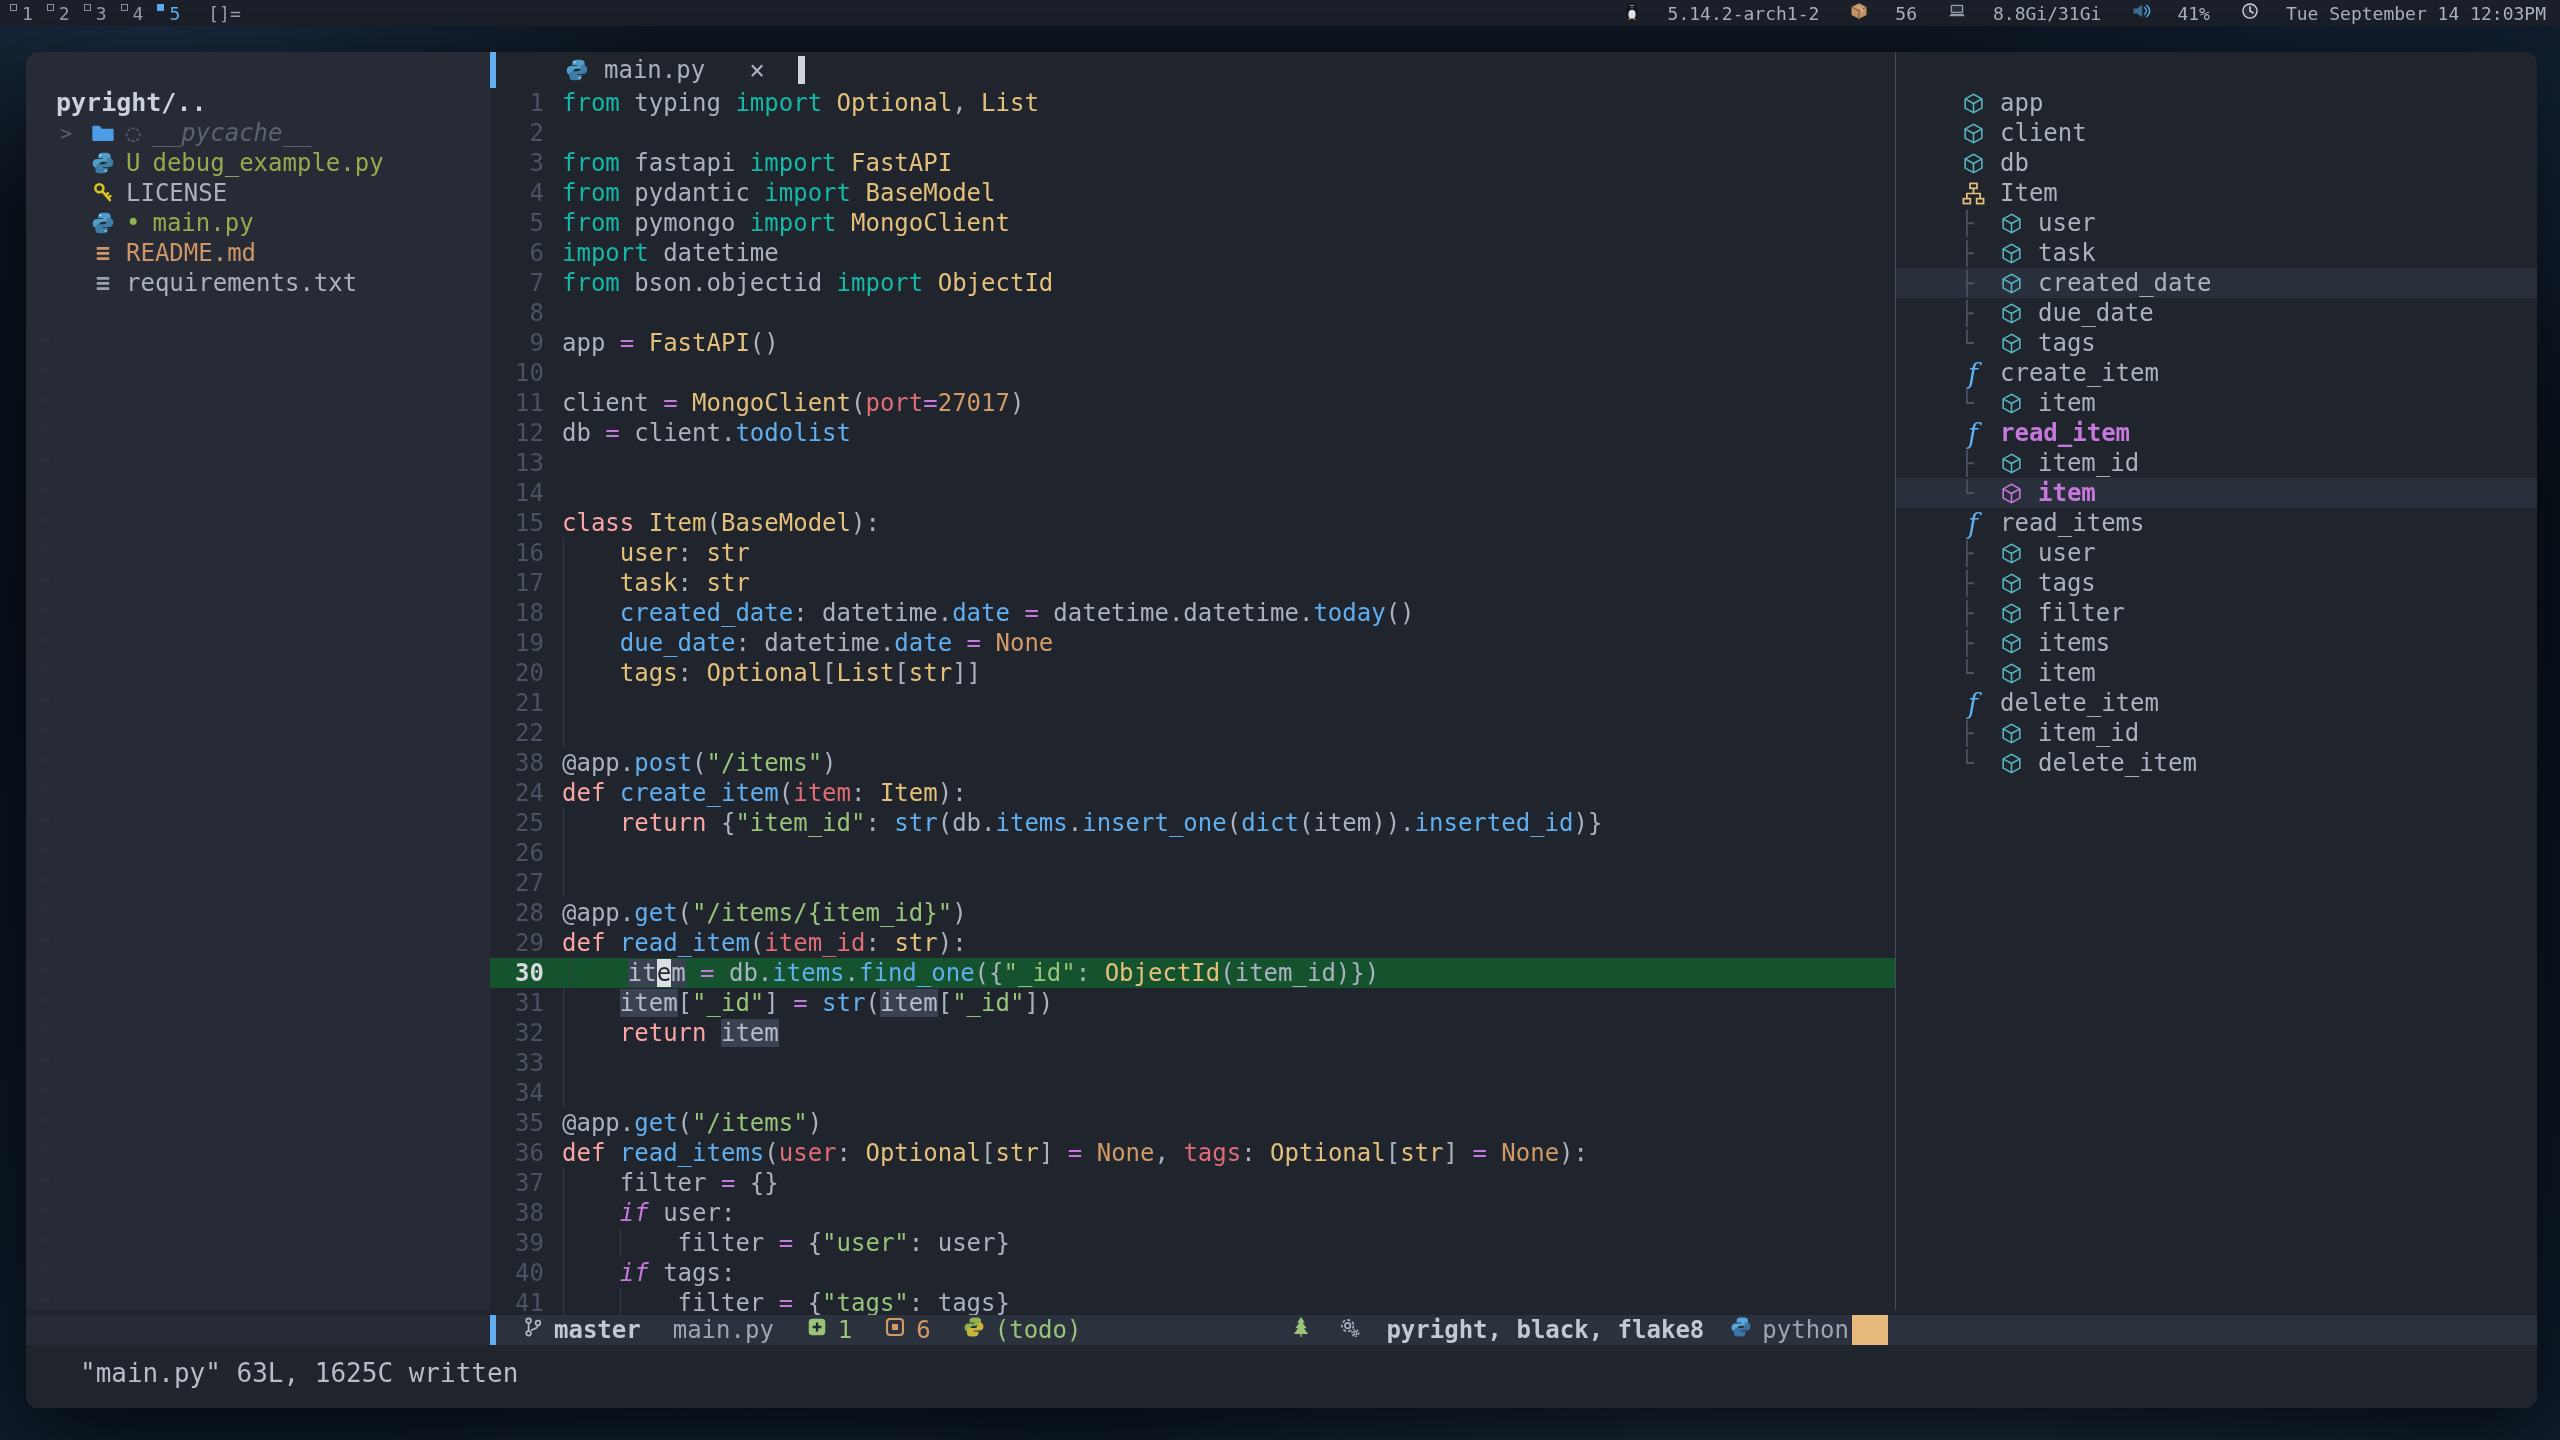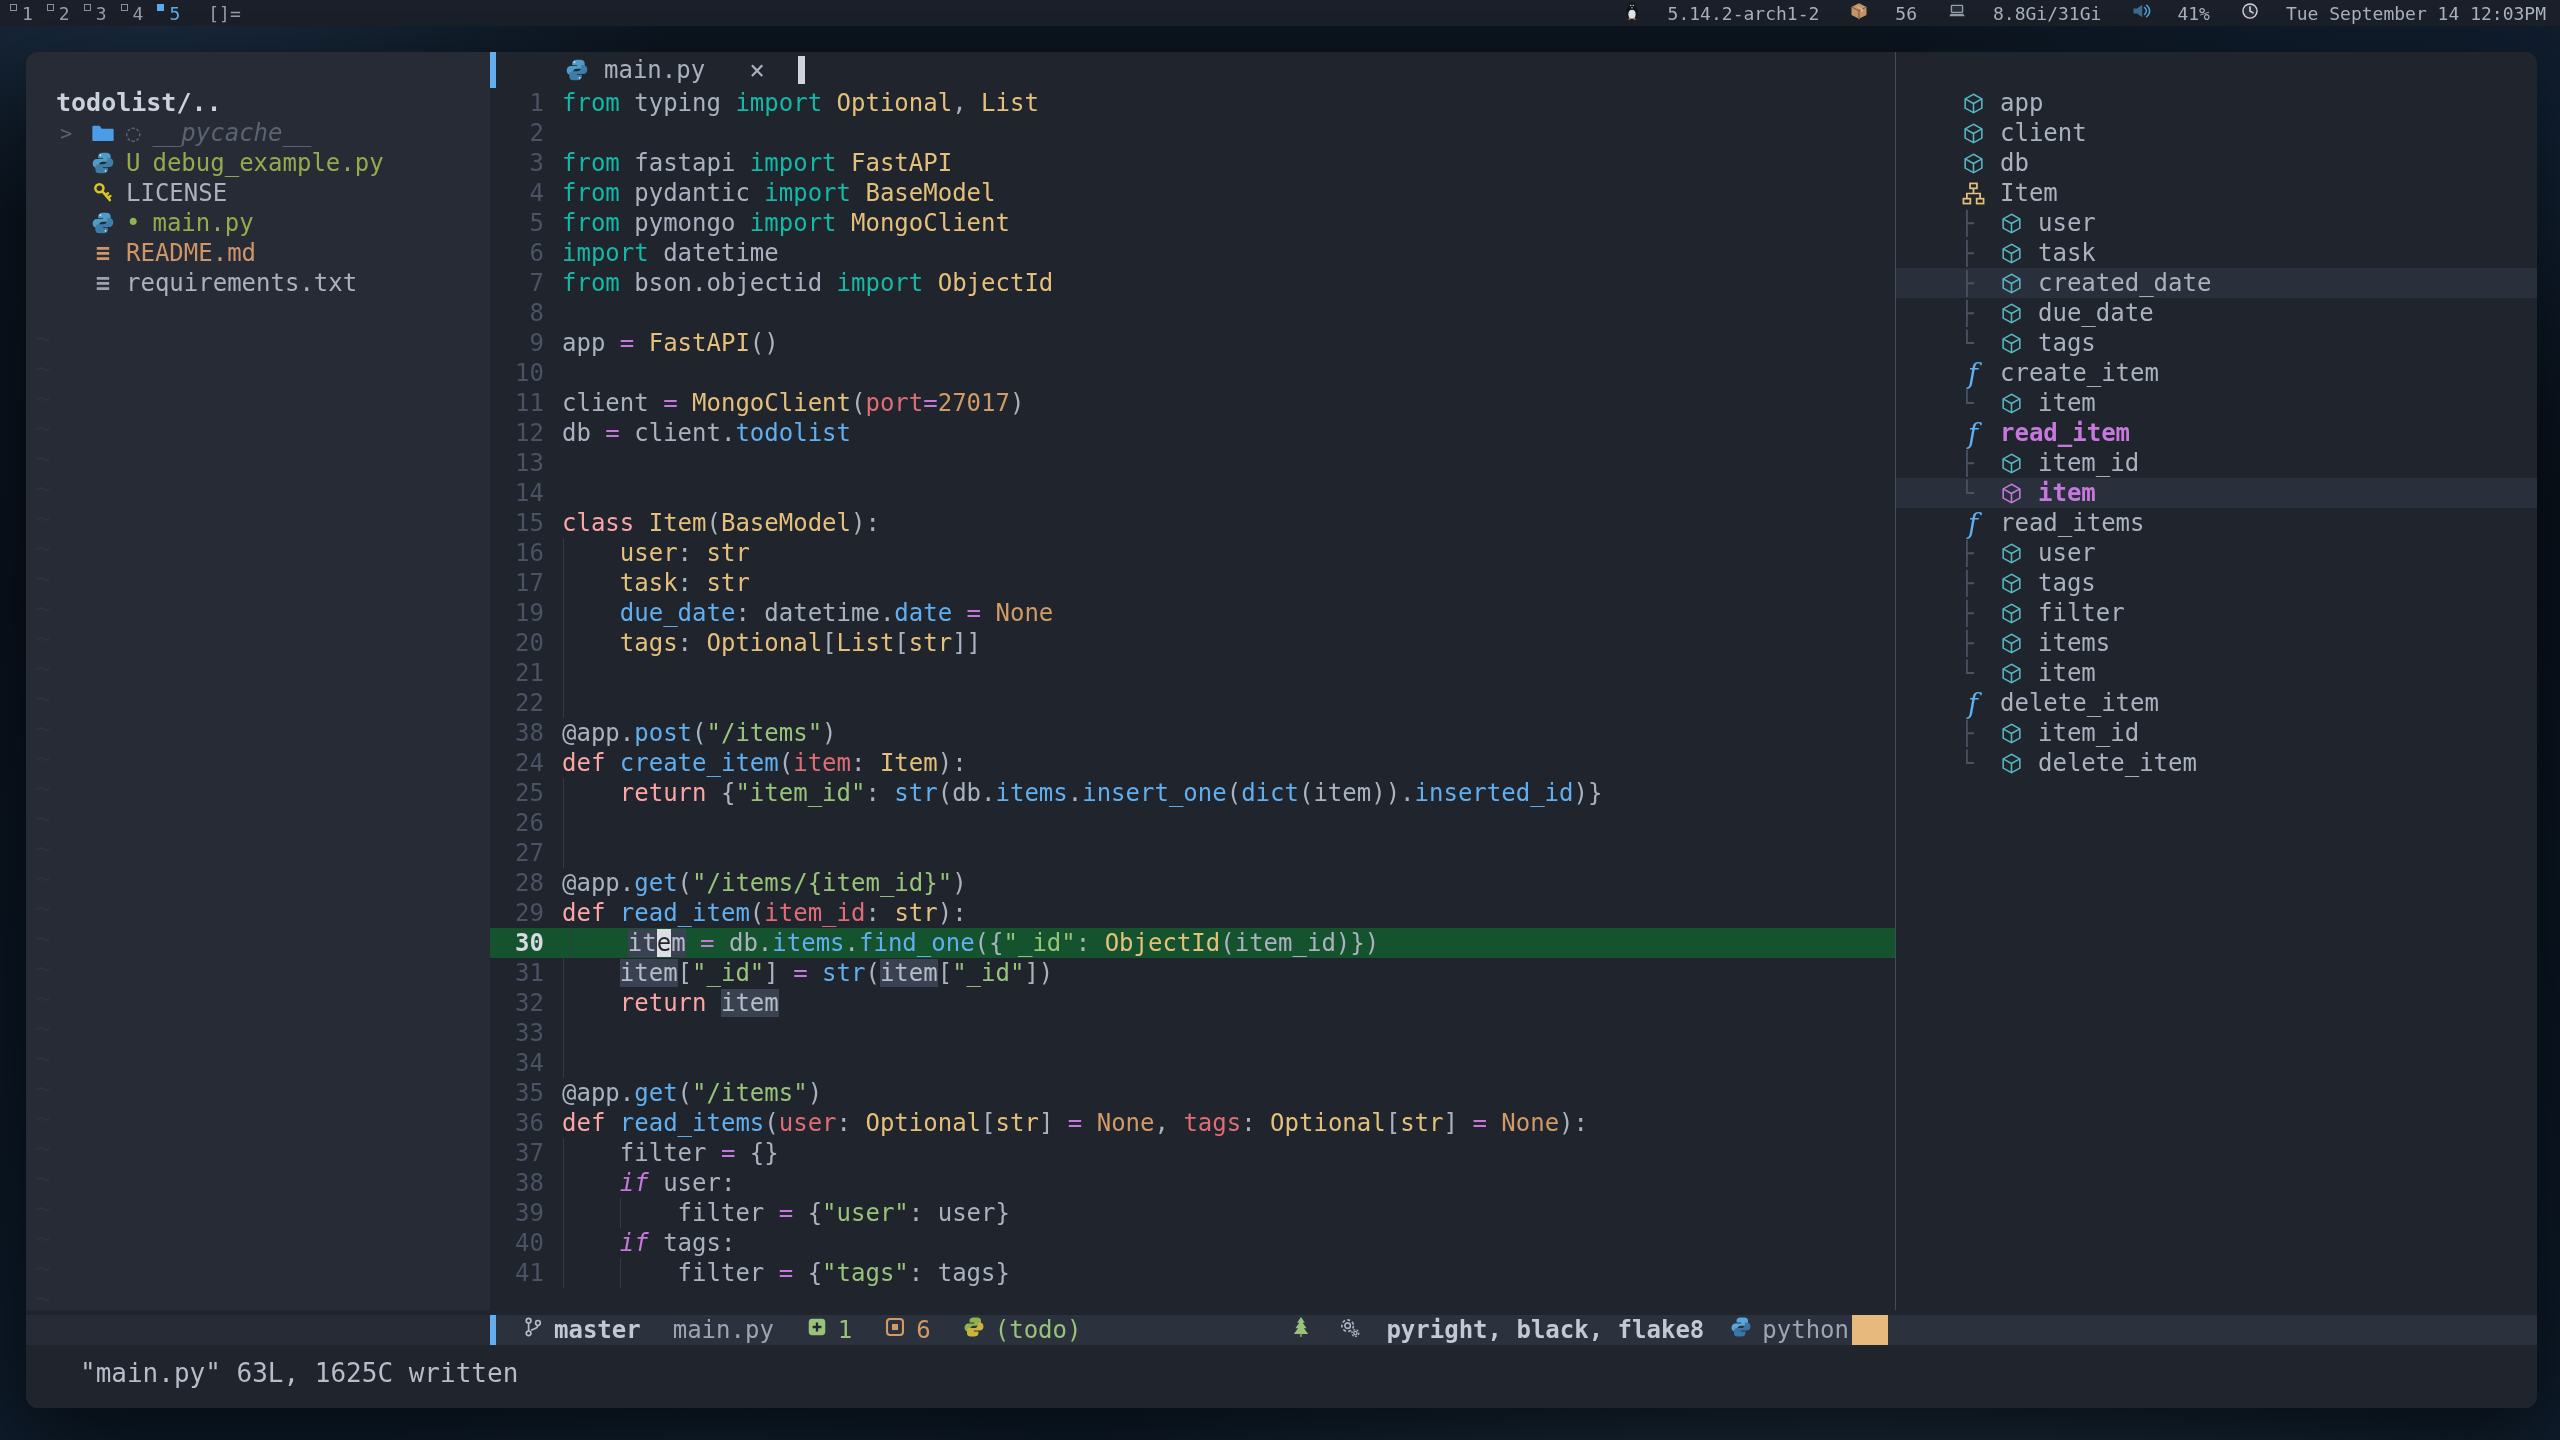--- a/index.html
+++ b/index.html
@@ -194,7 +194,7 @@
   <div class="win-main">
 
     <div class="tree">
-      <div class="tree-root">todolist/..</div>
+      <div class="tree-root">pyright/..</div>
       <div id="tree-items">
           <div class="tree-item st-ignored">
             <span class="ti-arrow">&gt;</span>

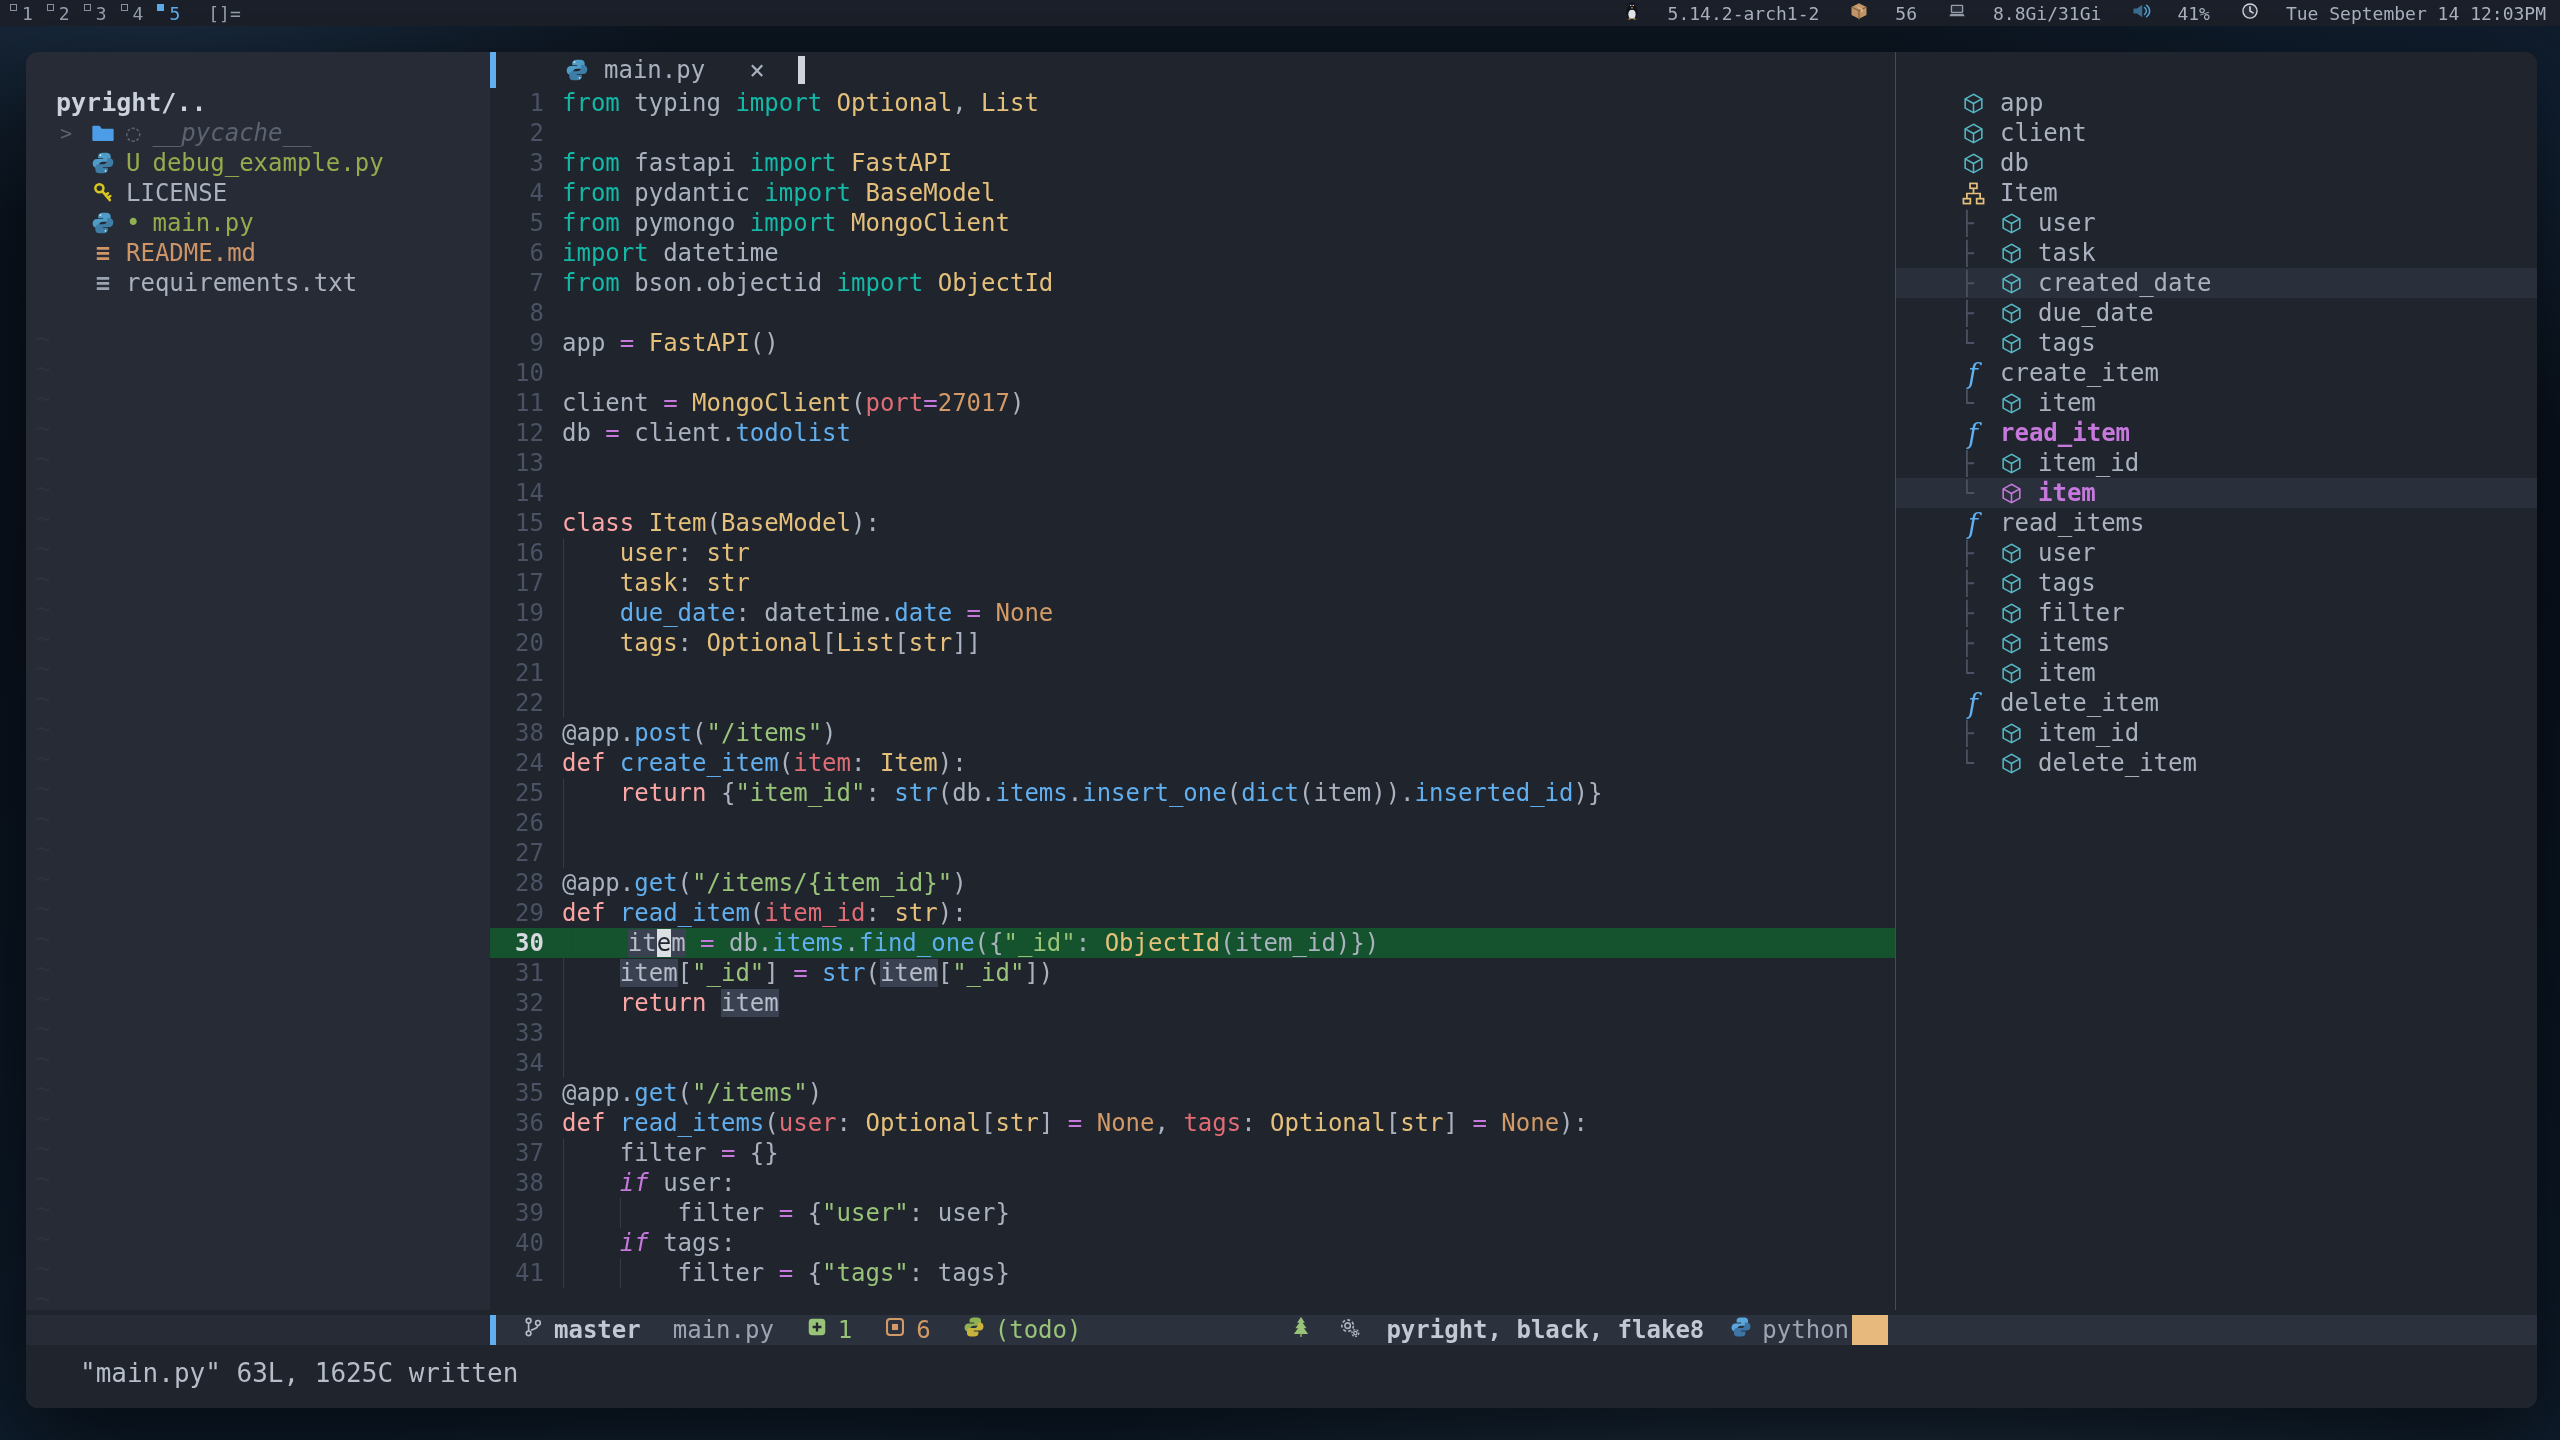--- a/index.html
+++ b/index.html
@@ -380,6 +380,10 @@
             <span class="ct"><span class="guide" style="left: calc(0ch + 0.5px);"></span><span class="d">    </span><span class="t">task</span><span class="d">: </span><span class="t">str</span></span>
           </div>
           <div class="cline">
+            <span class="ln">18</span>
+            <span class="ct"><span class="guide" style="left: calc(0ch + 0.5px);"></span><span class="d">    </span><span class="v">created_date</span><span class="d">: datetime.</span><span class="v">date</span><span class="d"> </span><span class="o">=</span><span class="d"> datetime.datetime.</span><span class="f">today</span><span class="d">()</span></span>
+          </div>
+          <div class="cline">
             <span class="ln">19</span>
             <span class="ct"><span class="guide" style="left: calc(0ch + 0.5px);"></span><span class="d">    </span><span class="v">due_date</span><span class="d">: datetime.</span><span class="v">date</span><span class="d"> </span><span class="o">=</span><span class="c"> None</span></span>
           </div>

